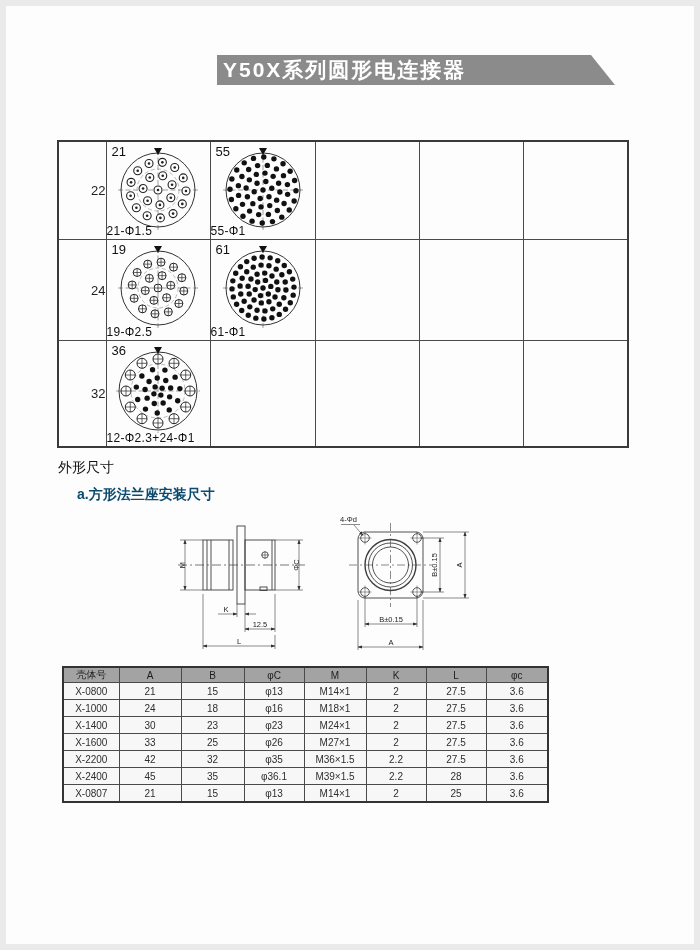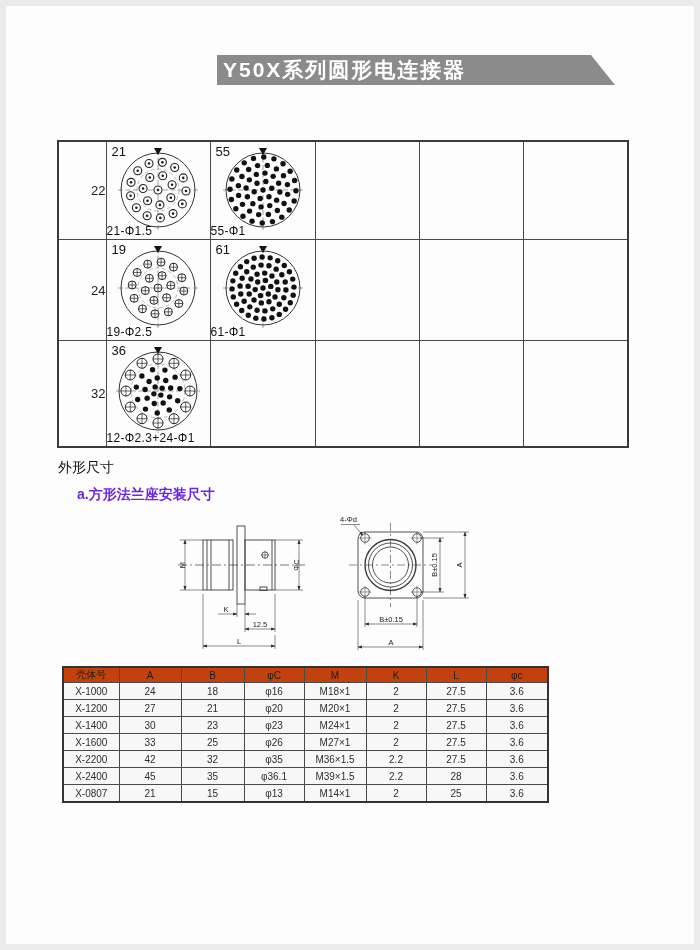--- a/index.html
+++ b/index.html
@@ -44,7 +44,7 @@
 
   
   .h-outline{position:absolute;left:58px;top:459px;font-size:14px;font-weight:normal;color:#111;}
-  .h-flange{position:absolute;left:77px;top:486px;font-size:14px;font-weight:bold;color:#6d28d9;}
+  .h-flange{position:absolute;left:77px;top:486px;font-size:14px;font-weight:bold;color:#0c4a6e;}
 
   
   .drawings{position:absolute;left:170px;top:508px;}

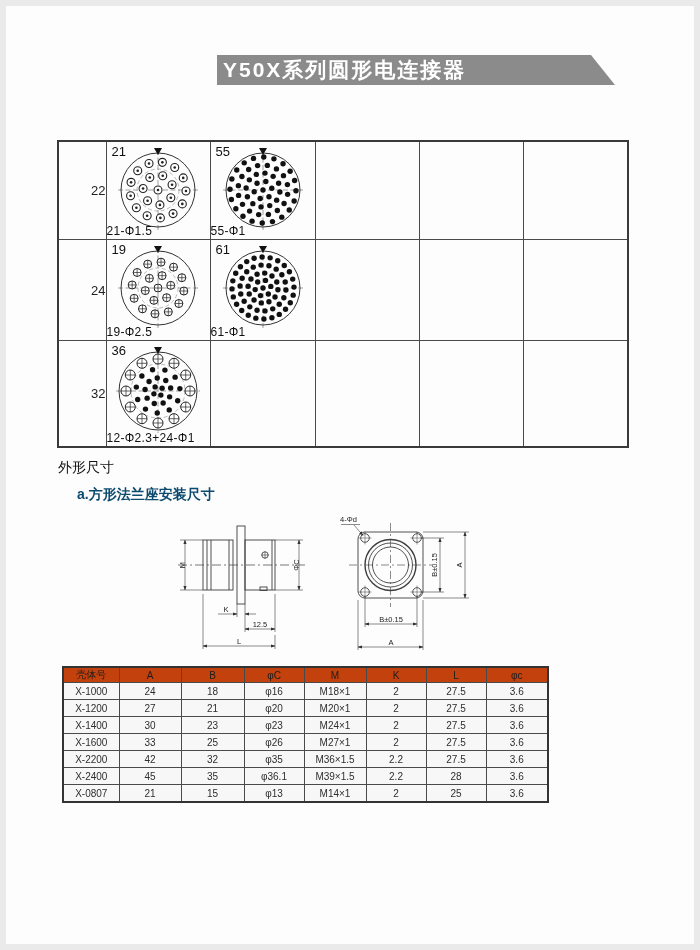--- a/index.html
+++ b/index.html
@@ -60,7 +60,7 @@
     border:1px solid #4a4a4a;text-align:center;padding:0;height:16px;
     font-weight:normal;overflow:hidden;white-space:nowrap;
   }
-  table.dims thead th{background:#c2410c;height:14px;color:#1d1d1d;}
+  table.dims thead th{background:#a3a3a3;height:14px;color:#1d1d1d;}
   table.dims tbody td{background:#f7f7f7;}
 </style>
 </head>

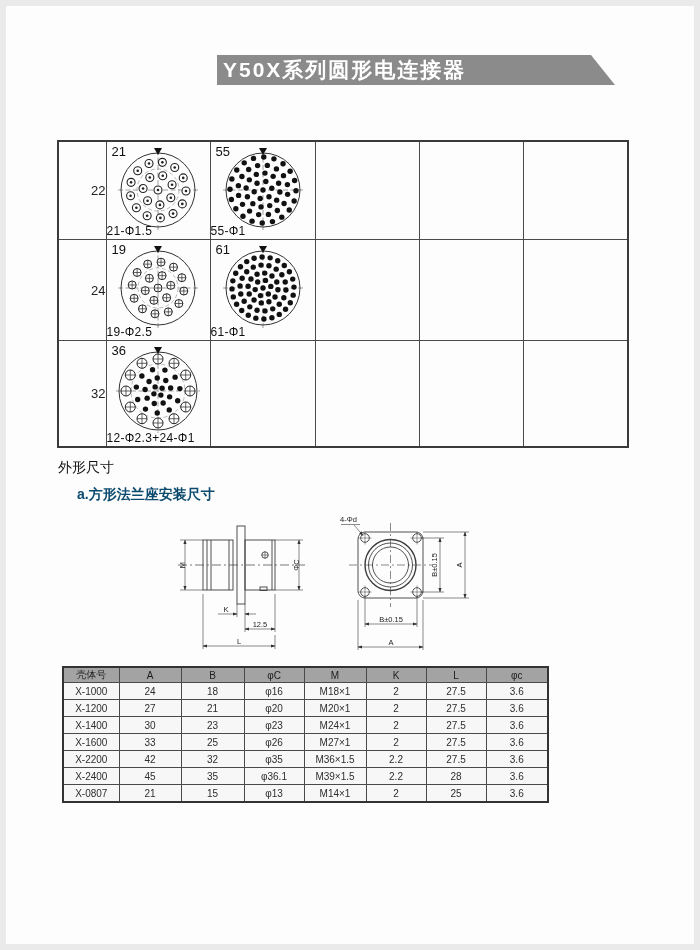--- a/index.html
+++ b/index.html
@@ -585,6 +585,16 @@
   </thead>
   <tbody id="dims-body">
       <tr>
+        <td>X-0800</td>
+        <td>21</td>
+        <td>15</td>
+        <td>φ13</td>
+        <td>M14×1</td>
+        <td>2</td>
+        <td>27.5</td>
+        <td>3.6</td>
+      </tr>
+      <tr>
         <td>X-1000</td>
         <td>24</td>
         <td>18</td>

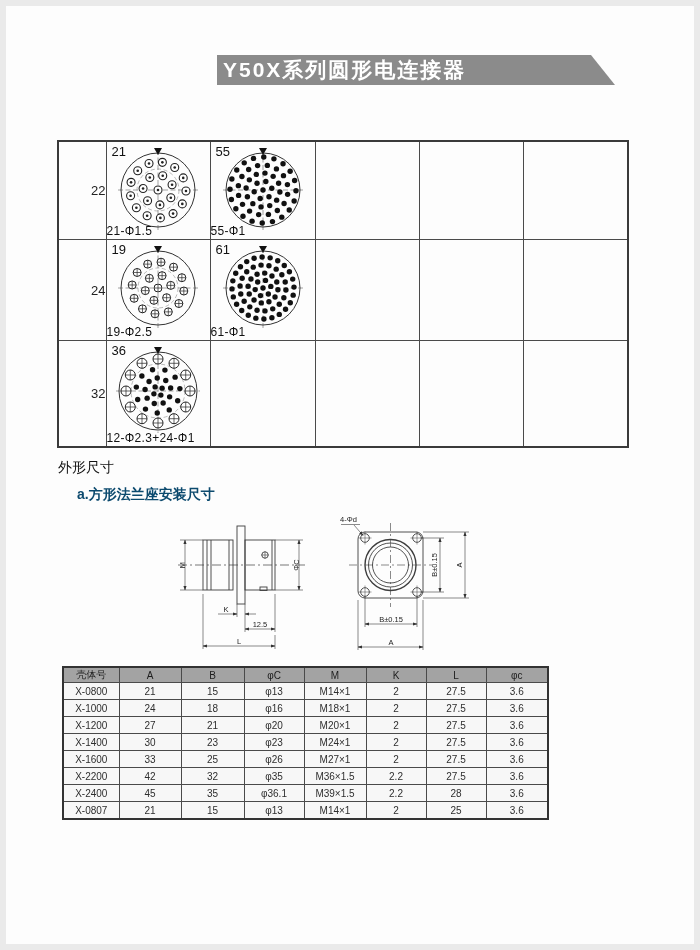--- a/index.html
+++ b/index.html
@@ -605,16 +605,6 @@
         <td>3.6</td>
       </tr>
       <tr>
-        <td>X-1200</td>
-        <td>27</td>
-        <td>21</td>
-        <td>φ20</td>
-        <td>M20×1</td>
-        <td>2</td>
-        <td>27.5</td>
-        <td>3.6</td>
-      </tr>
-      <tr>
         <td>X-1400</td>
         <td>30</td>
         <td>23</td>

